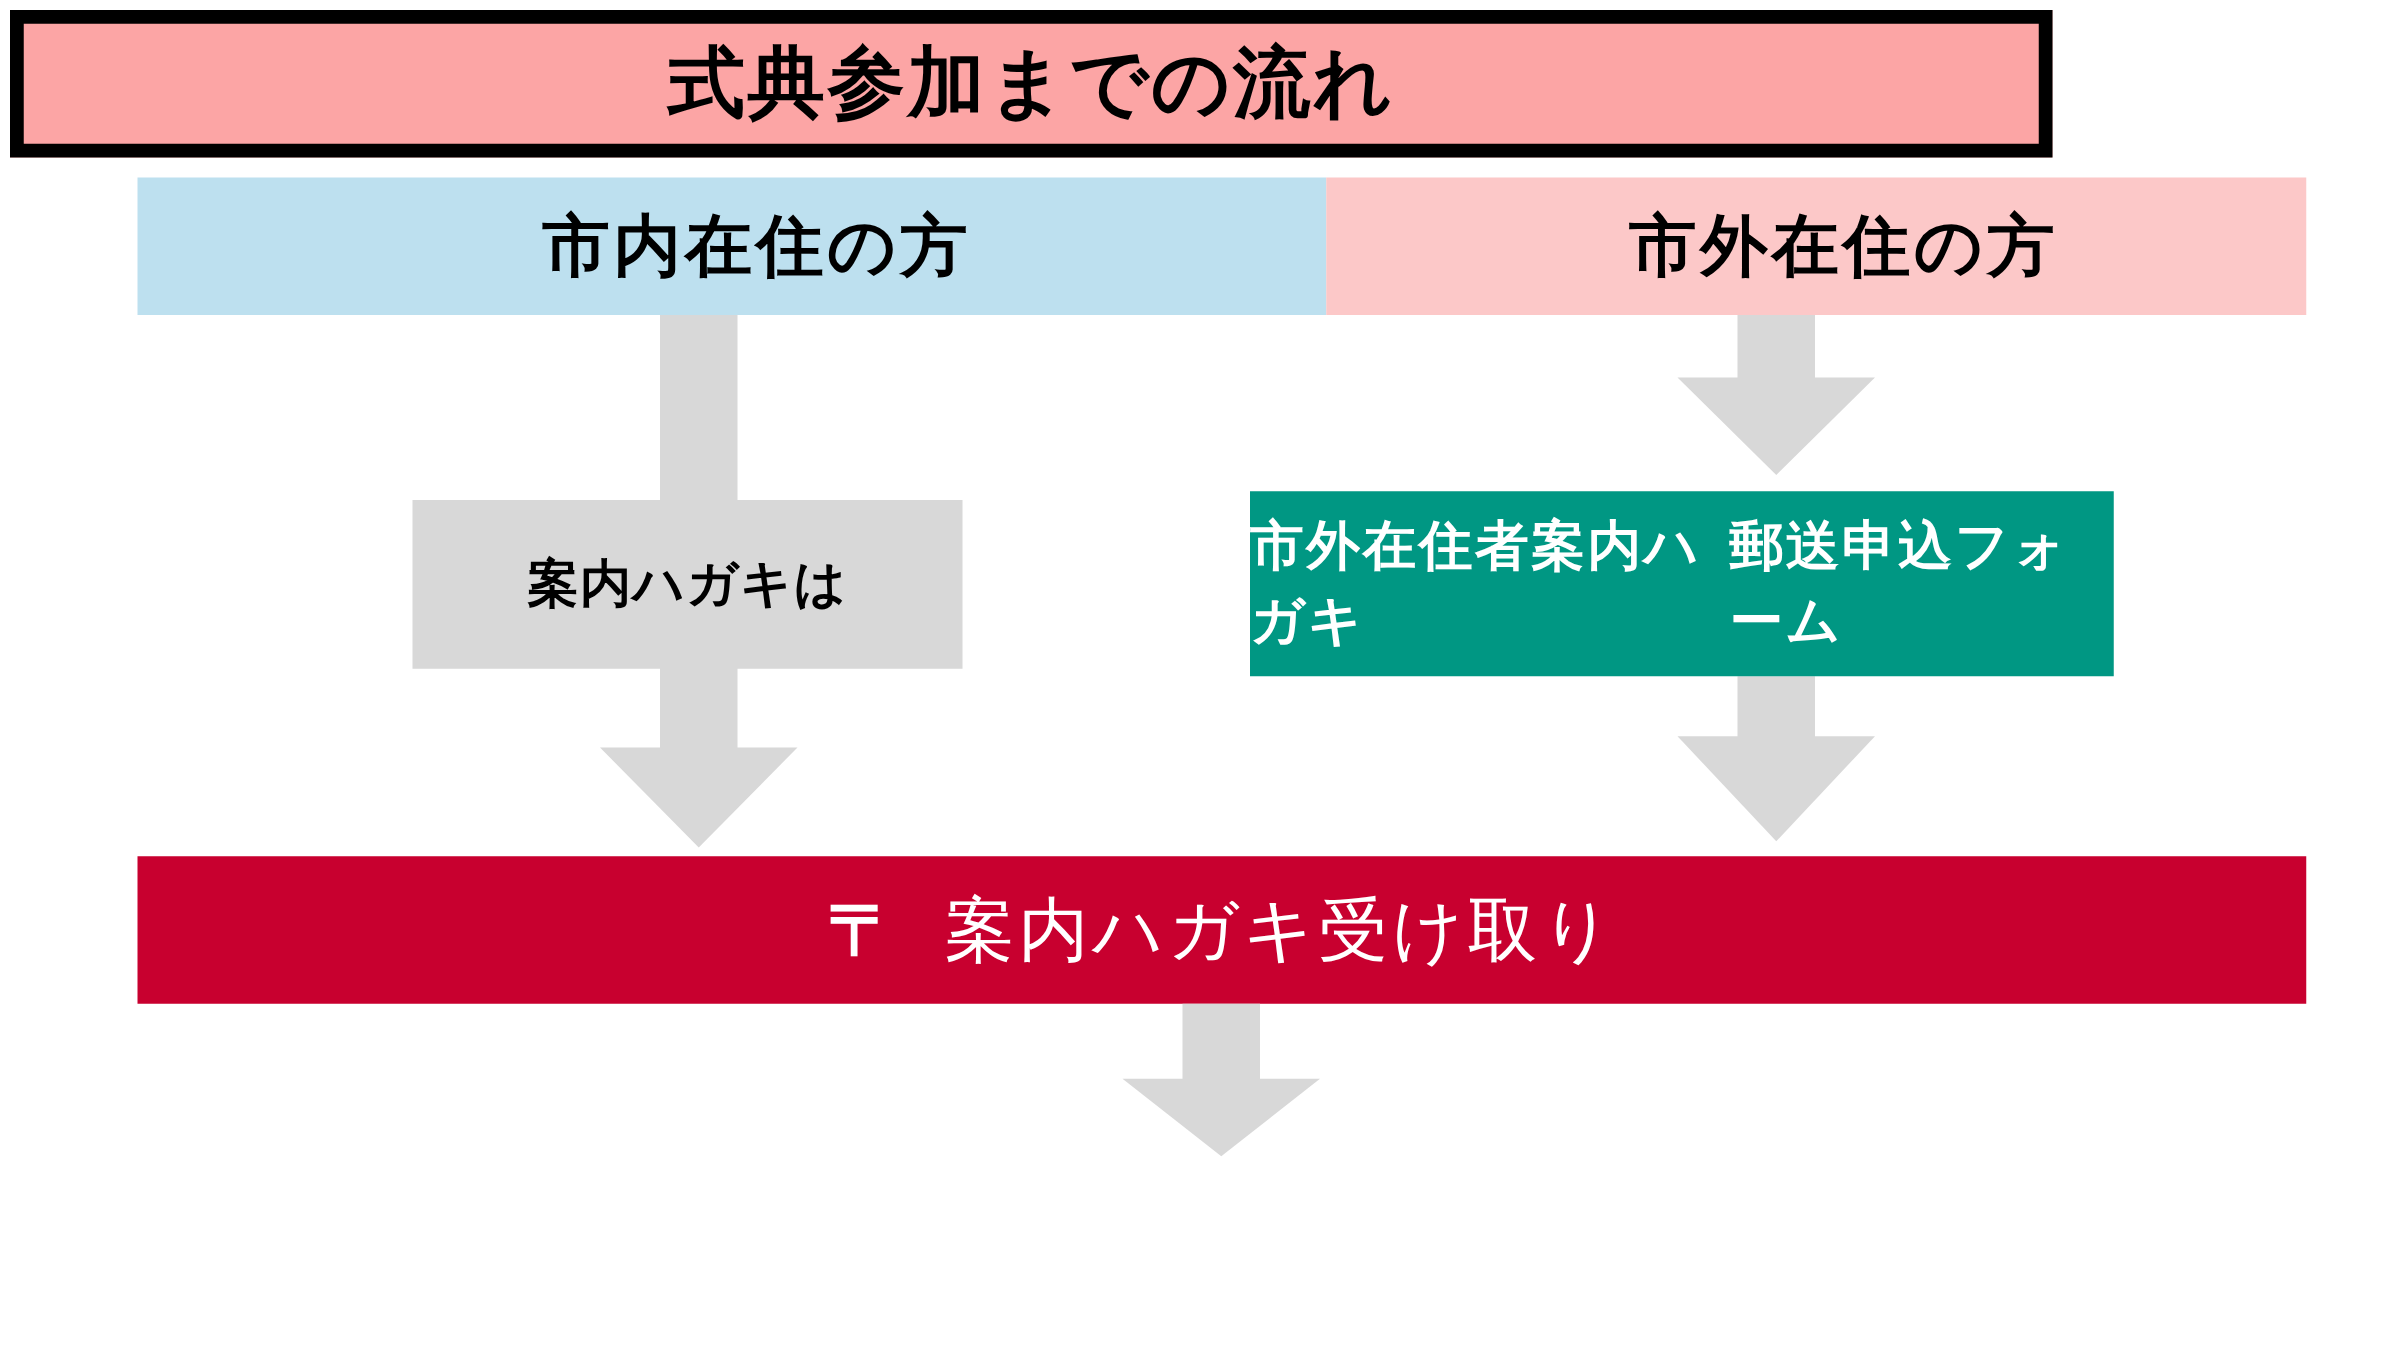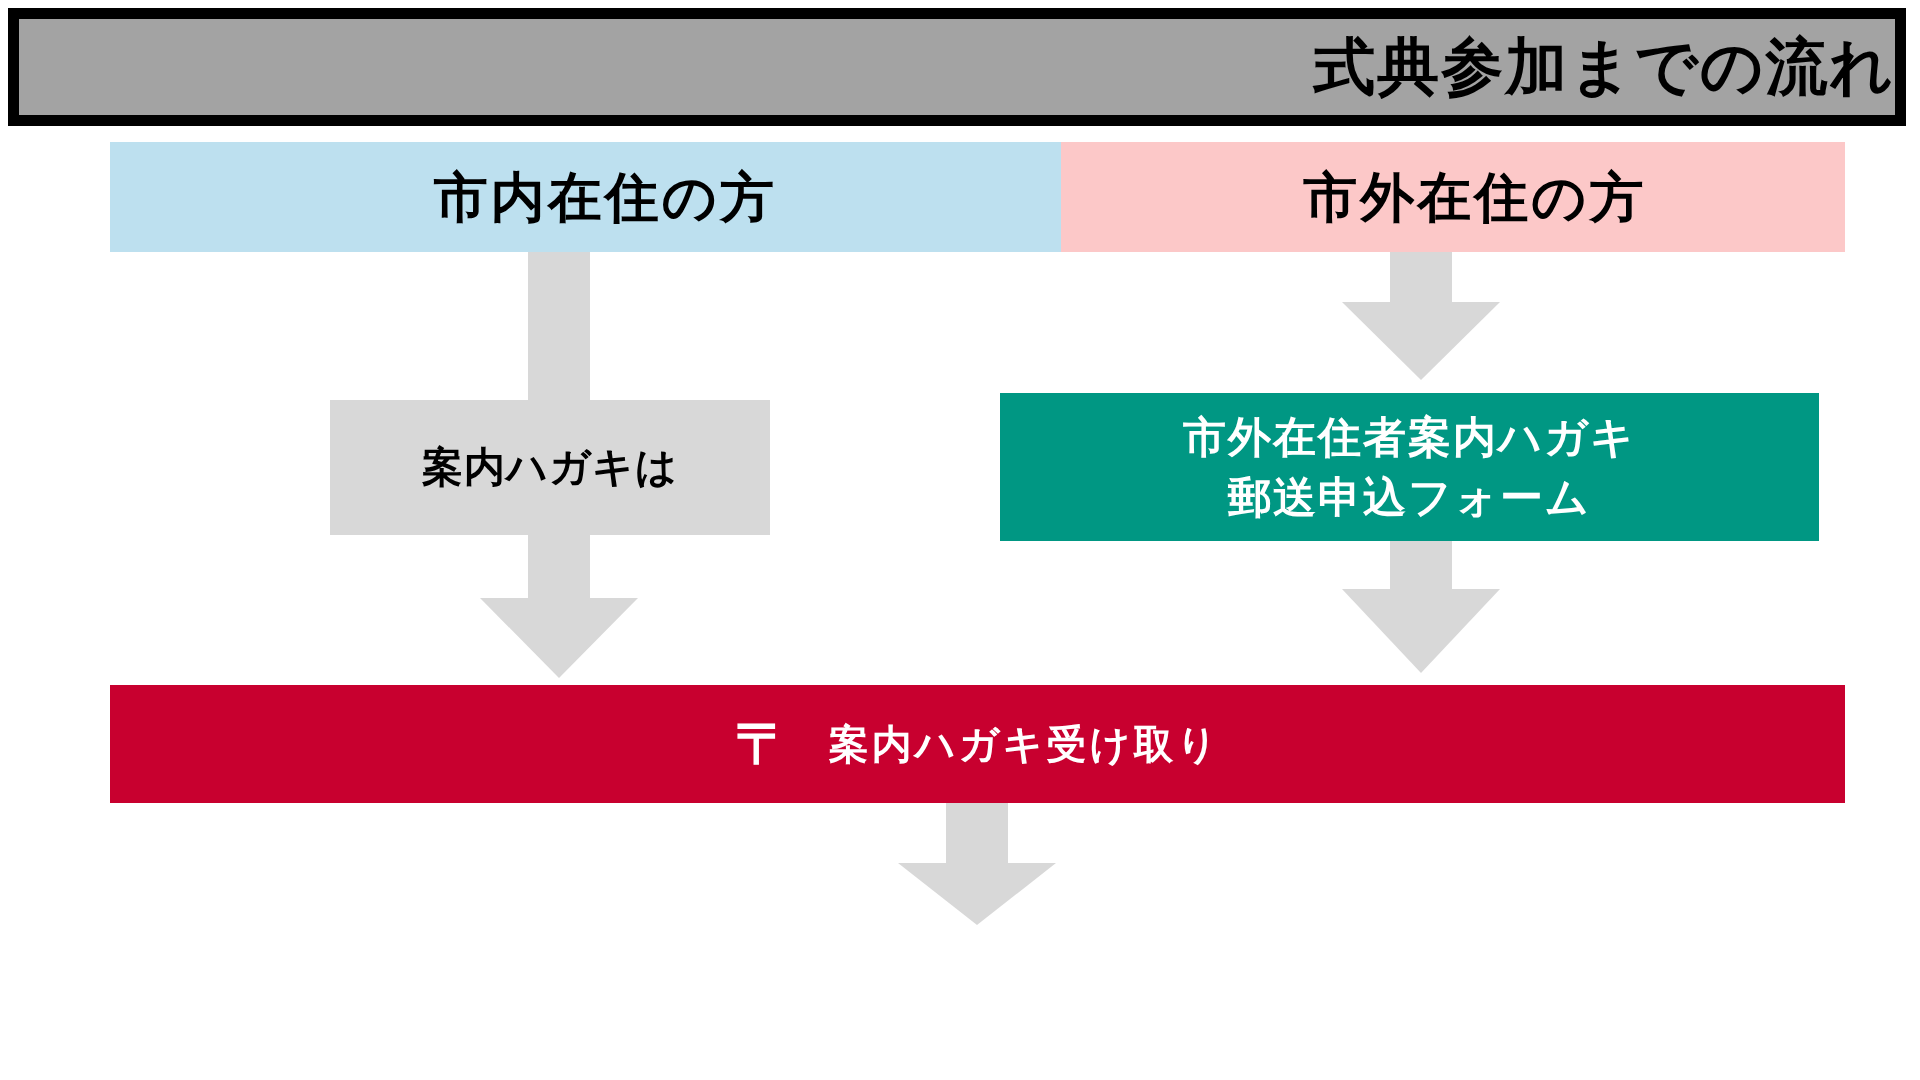--- a/index.html
+++ b/index.html
@@ -28,14 +28,14 @@
     position: absolute;
     left: 8px;
     top: 8px;
-    width: 1898px;
+    width: 1634px;
     height: 118px;
     border: 11px solid #000000;
     box-sizing: border-box;
-    background: #a3a3a3;
-    display: flex;
-    align-items: center;
-    justify-content: flex-end;
+    background: #fca5a5;
+    display: flex;
+    align-items: center;
+    justify-content: center;
   }
   .title-text {
     font-size: 62px;

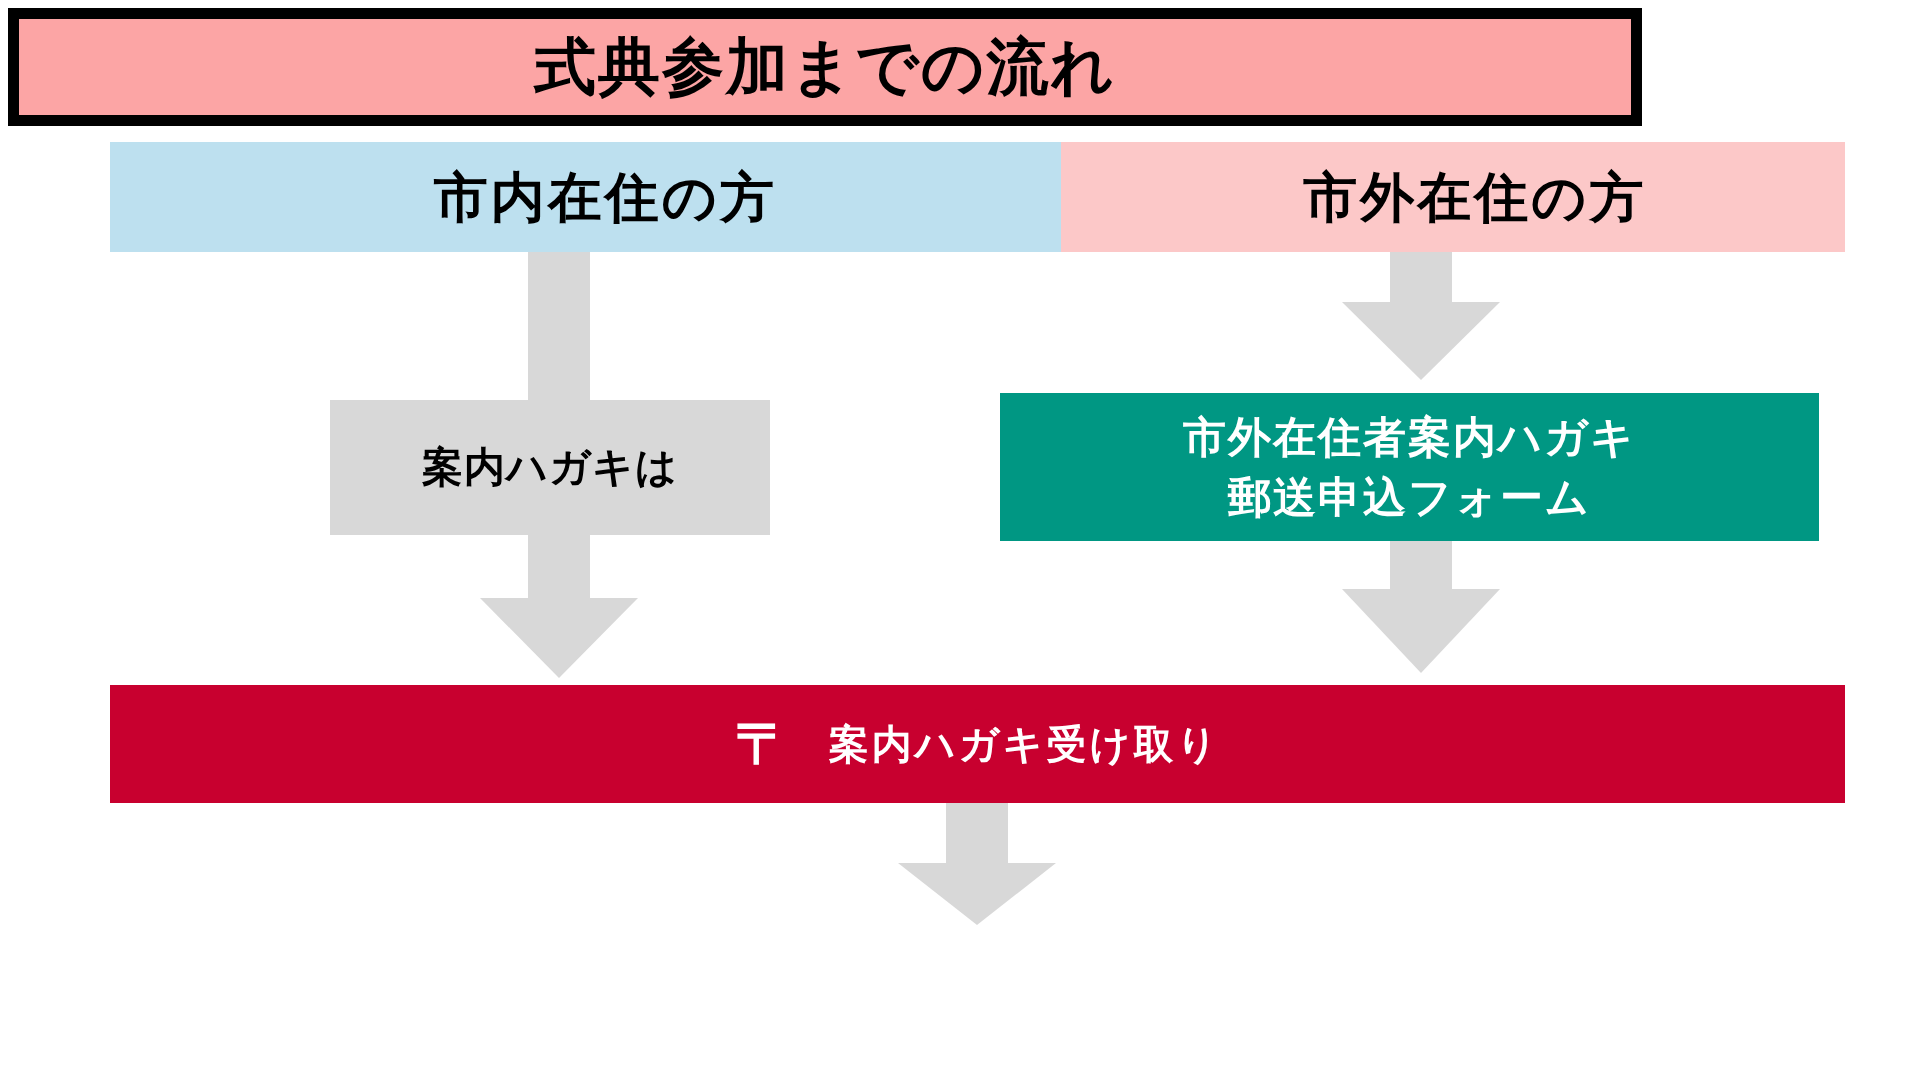--- a/index.html
+++ b/index.html
@@ -111,11 +111,11 @@
     position: absolute;
     left: 1000px;
     top: 393px;
-    width: 819px;
+    width: 691px;
     height: 148px;
     background: #009783;
     display: flex;
-    flex-direction: column;
+    flex-direction: row;
     align-items: center;
     justify-content: center;
     z-index: 3;

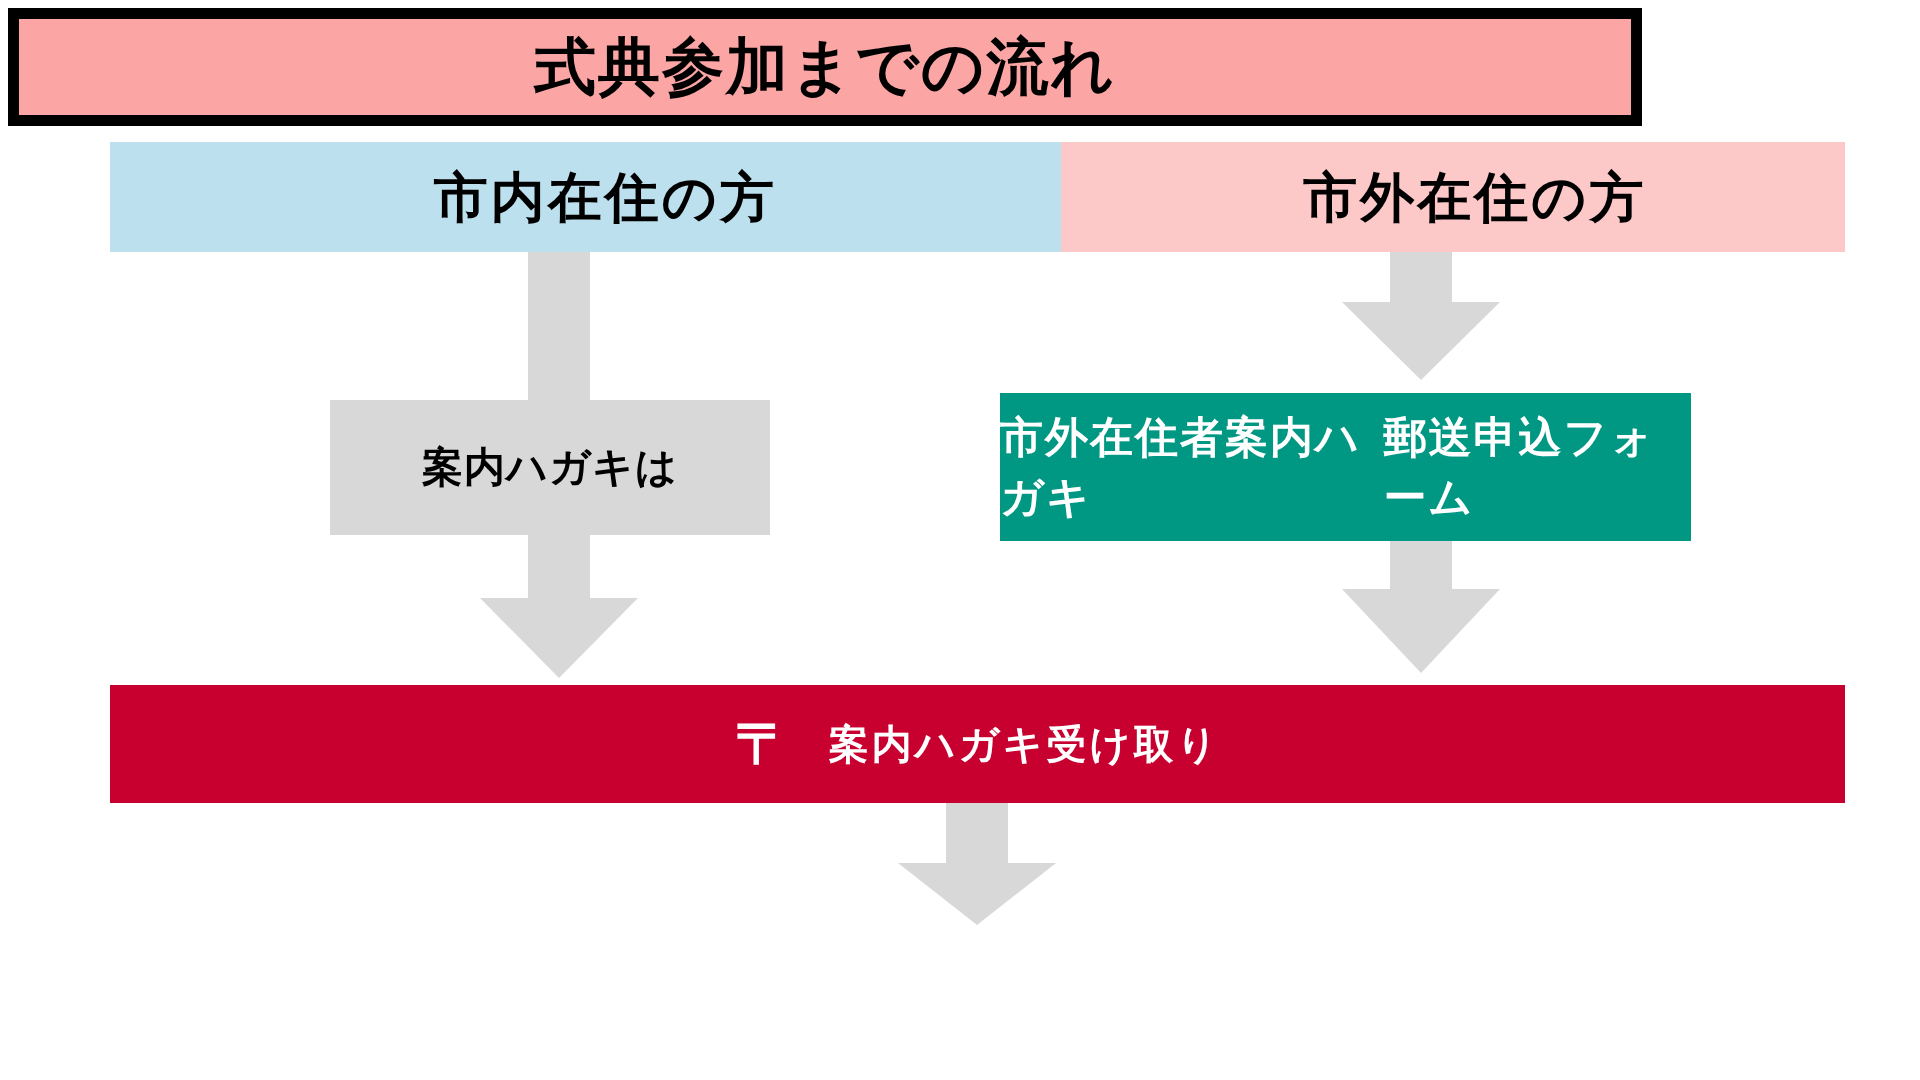--- a/index.html
+++ b/index.html
@@ -148,8 +148,8 @@
     line-height: 1;
   }
   .red-bar .red-text {
-    font-size: 40px;
-    font-weight: 700;
+    font-size: 56px;
+    font-weight: 400;
     color: #ffffff;
     letter-spacing: 3px;
     line-height: 1;

